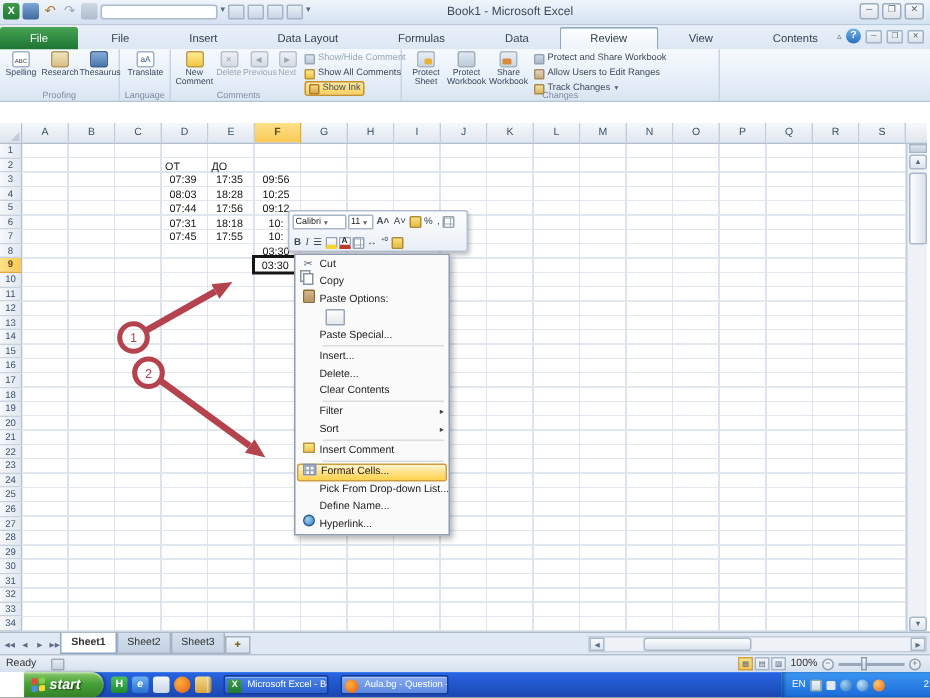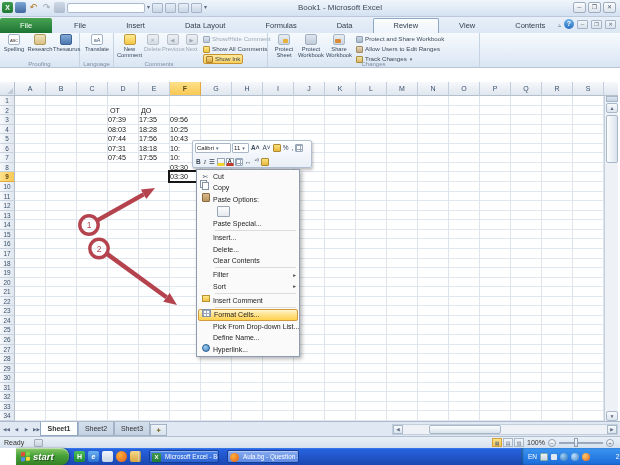--- a/index.html
+++ b/index.html
@@ -99,7 +99,7 @@
     background-image:repeating-linear-gradient(to right,transparent 0 30px,#dde4ed 30px 31px),
                      repeating-linear-gradient(to bottom,transparent 0 8.56px,#e1e7ef 8.56px 9.56px);}
   .cell{position:absolute;width:30px;height:9.56px;font-size:7.2px;line-height:9.4px;color:#161616;
-    text-align:left;padding-right:2px;z-index:3;}
+    text-align:center;padding-right:2px;z-index:3;}
   .cell.left{text-align:left;padding-left:2px;}
   .cell.selcell{width:34px;height:13px;margin-left:-2px;margin-top:-2px;border:2px solid #161616;
     background:#fff;line-height:10px;padding-right:3px;z-index:5;}

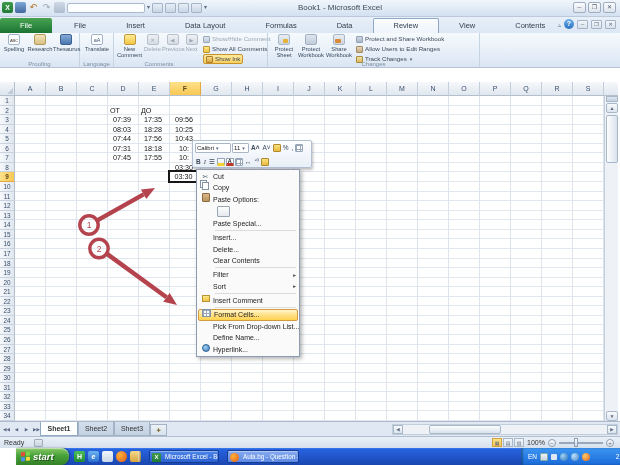--- a/index.html
+++ b/index.html
@@ -434,7 +434,7 @@
       <div class="cell" style="left: 170px; top: 124.68px;">10:25</div>
       <div class="cell" style="left: 108px; top: 134.24px;">07:44</div>
       <div class="cell" style="left: 139px; top: 134.24px;">17:56</div>
-      <div class="cell" style="left: 170px; top: 134.24px;">10:43</div>
+      <div class="cell" style="left: 170px; top: 134.24px;">09:12</div>
       <div class="cell" style="left: 108px; top: 143.8px;">07:31</div>
       <div class="cell" style="left: 139px; top: 143.8px;">18:18</div>
       <div class="cell" style="left: 170px; top: 143.8px;">10:</div>

